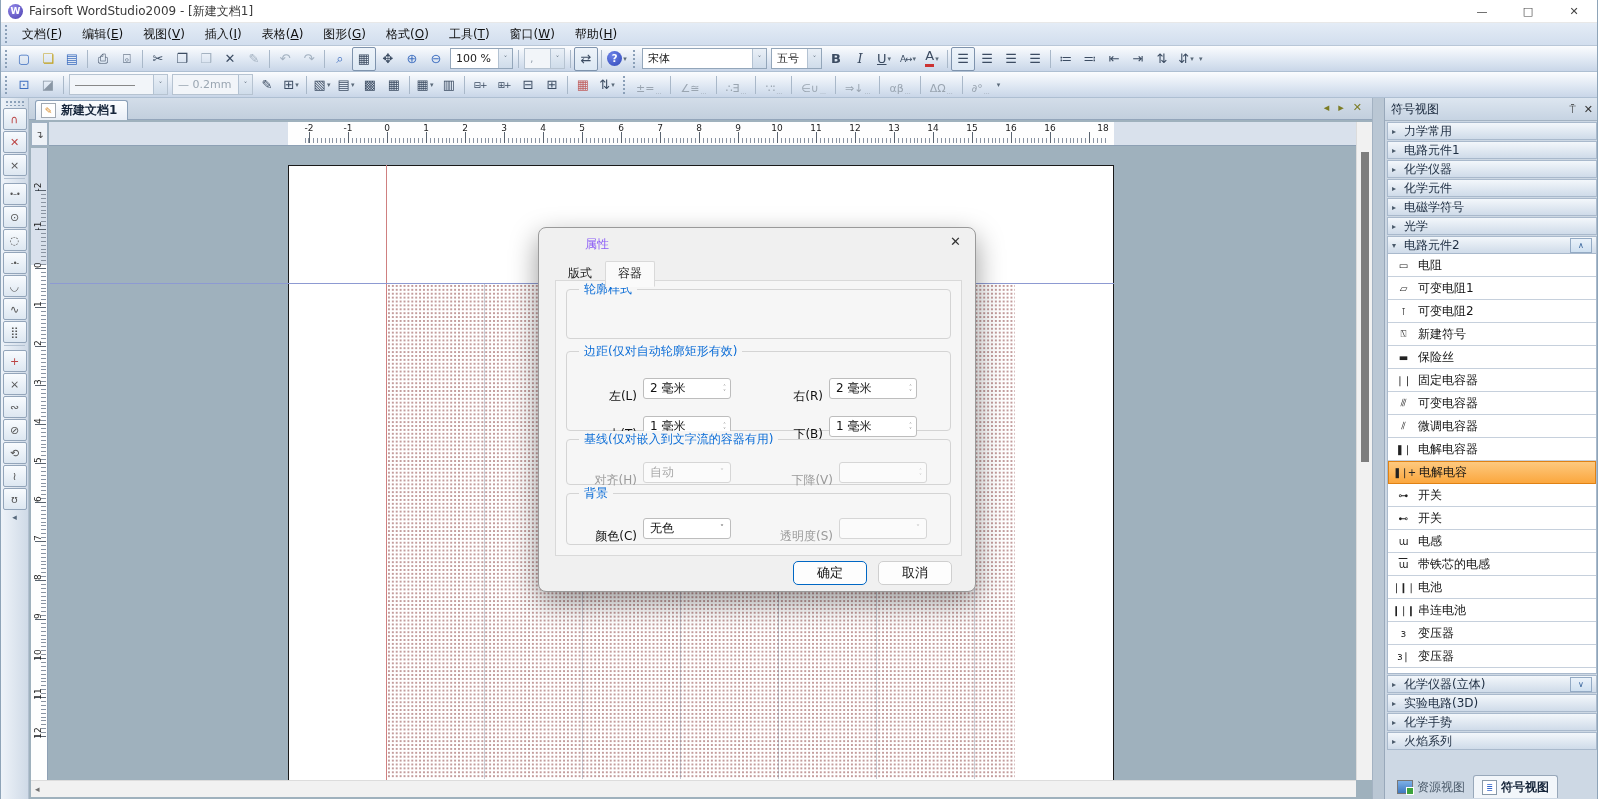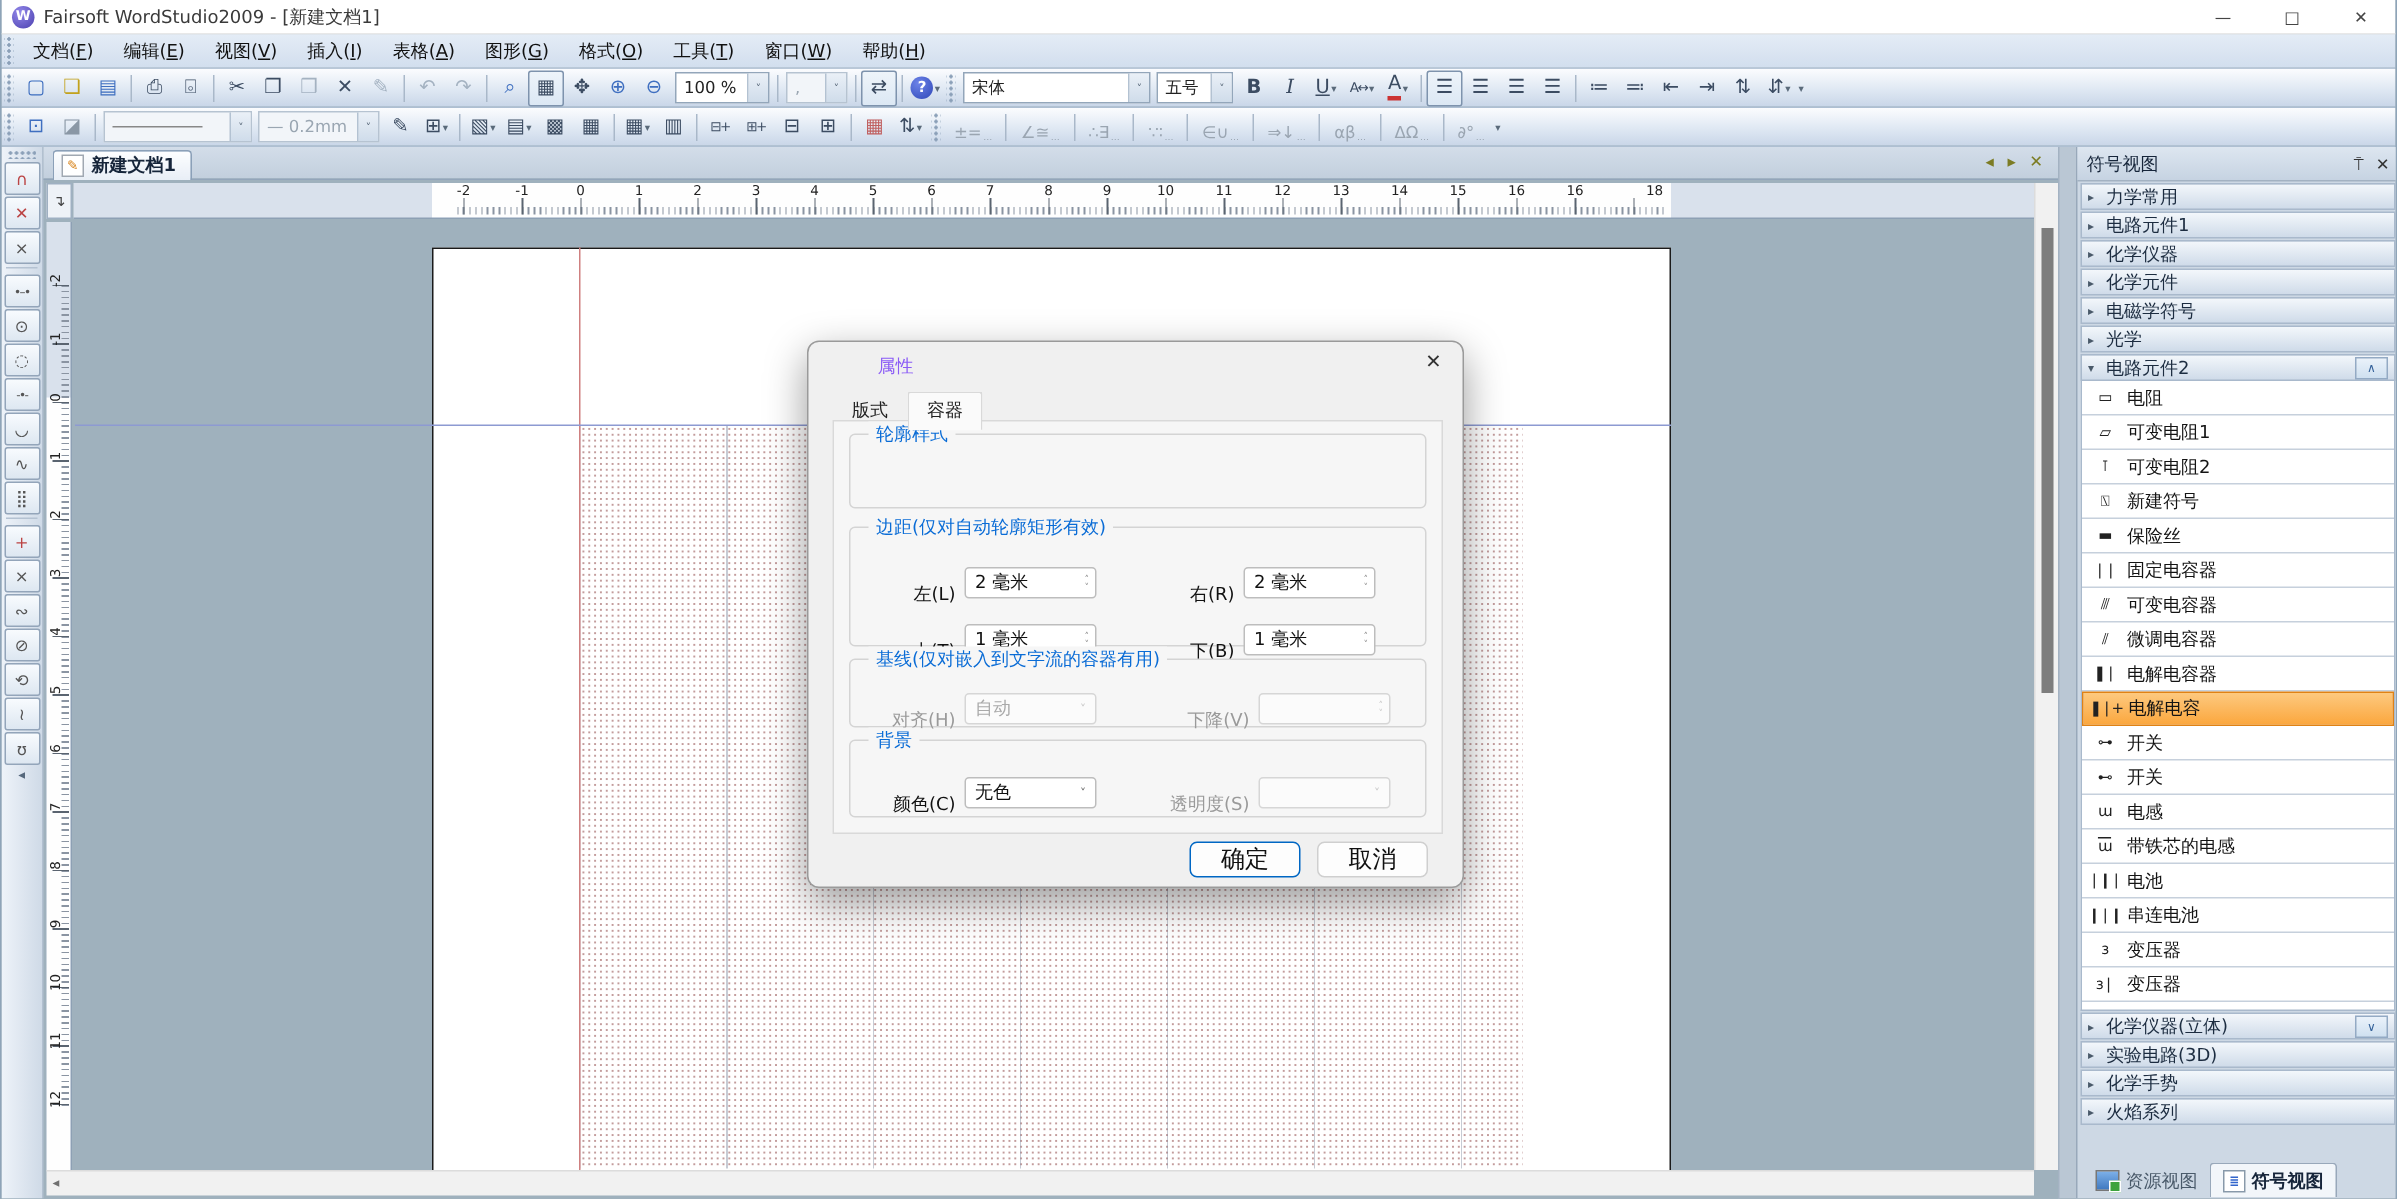--- a/index.html
+++ b/index.html
@@ -186,7 +186,7 @@
   .spin.dis .ud,.combo2.dis .ca{color:#c8c8c8;}
   #dlg-buttons{position:absolute;right:23px;bottom:6px;display:flex;gap:11px;}
   .dbtn{width:72px;height:22px;background:#fdfdfd;border:1px solid #cfcfcf;border-radius:5px;
-    font-size:16px;color:#111;display:flex;align-items:center;justify-content:center;}
+    font-size:13px;color:#111;display:flex;align-items:center;justify-content:center;}
   .dbtn.default{border:1.5px solid #0067c4;}
 </style>
 </head>

